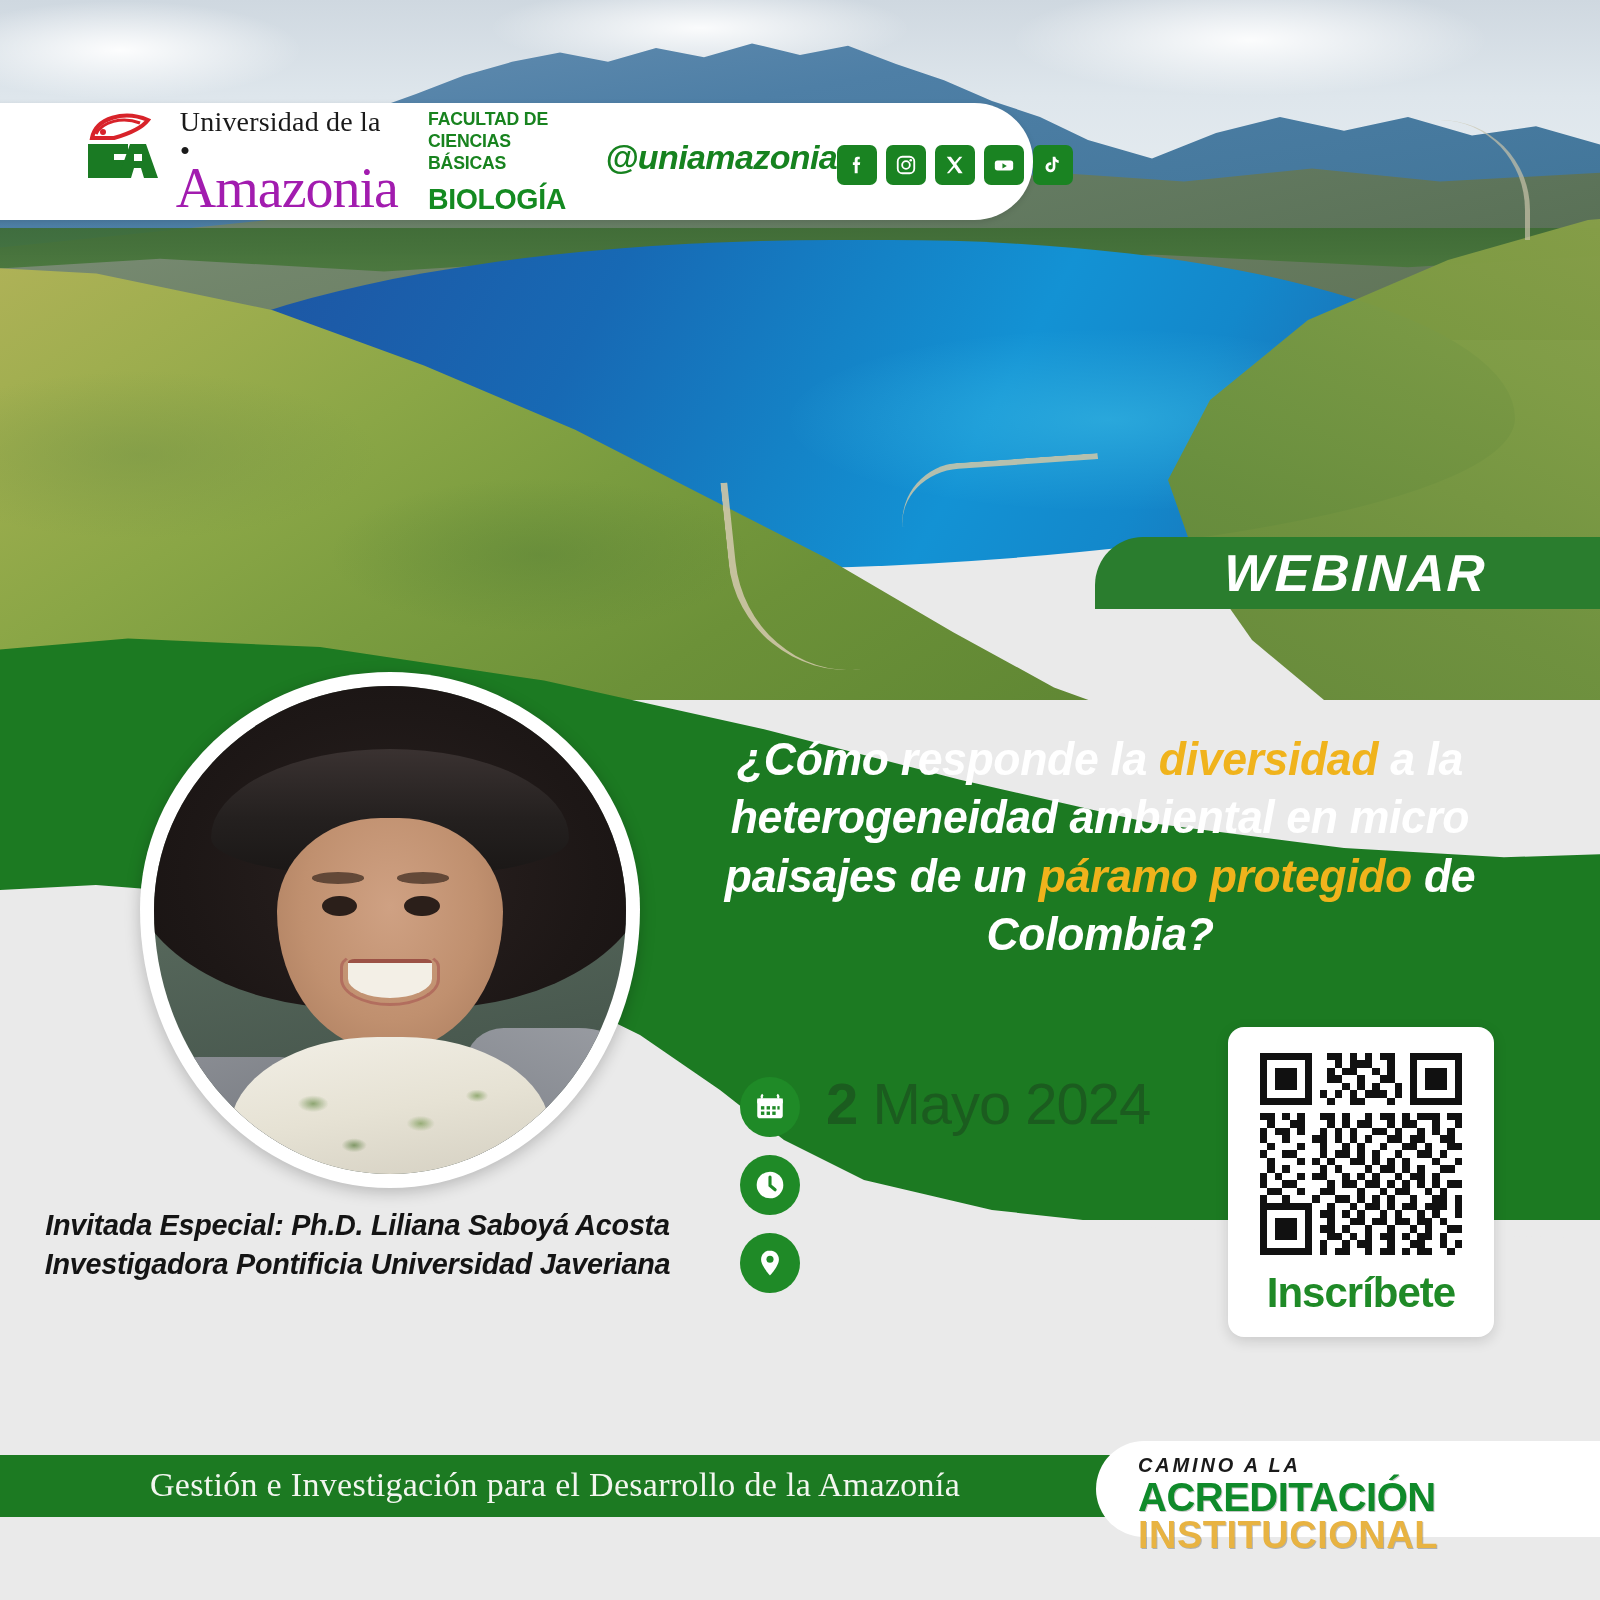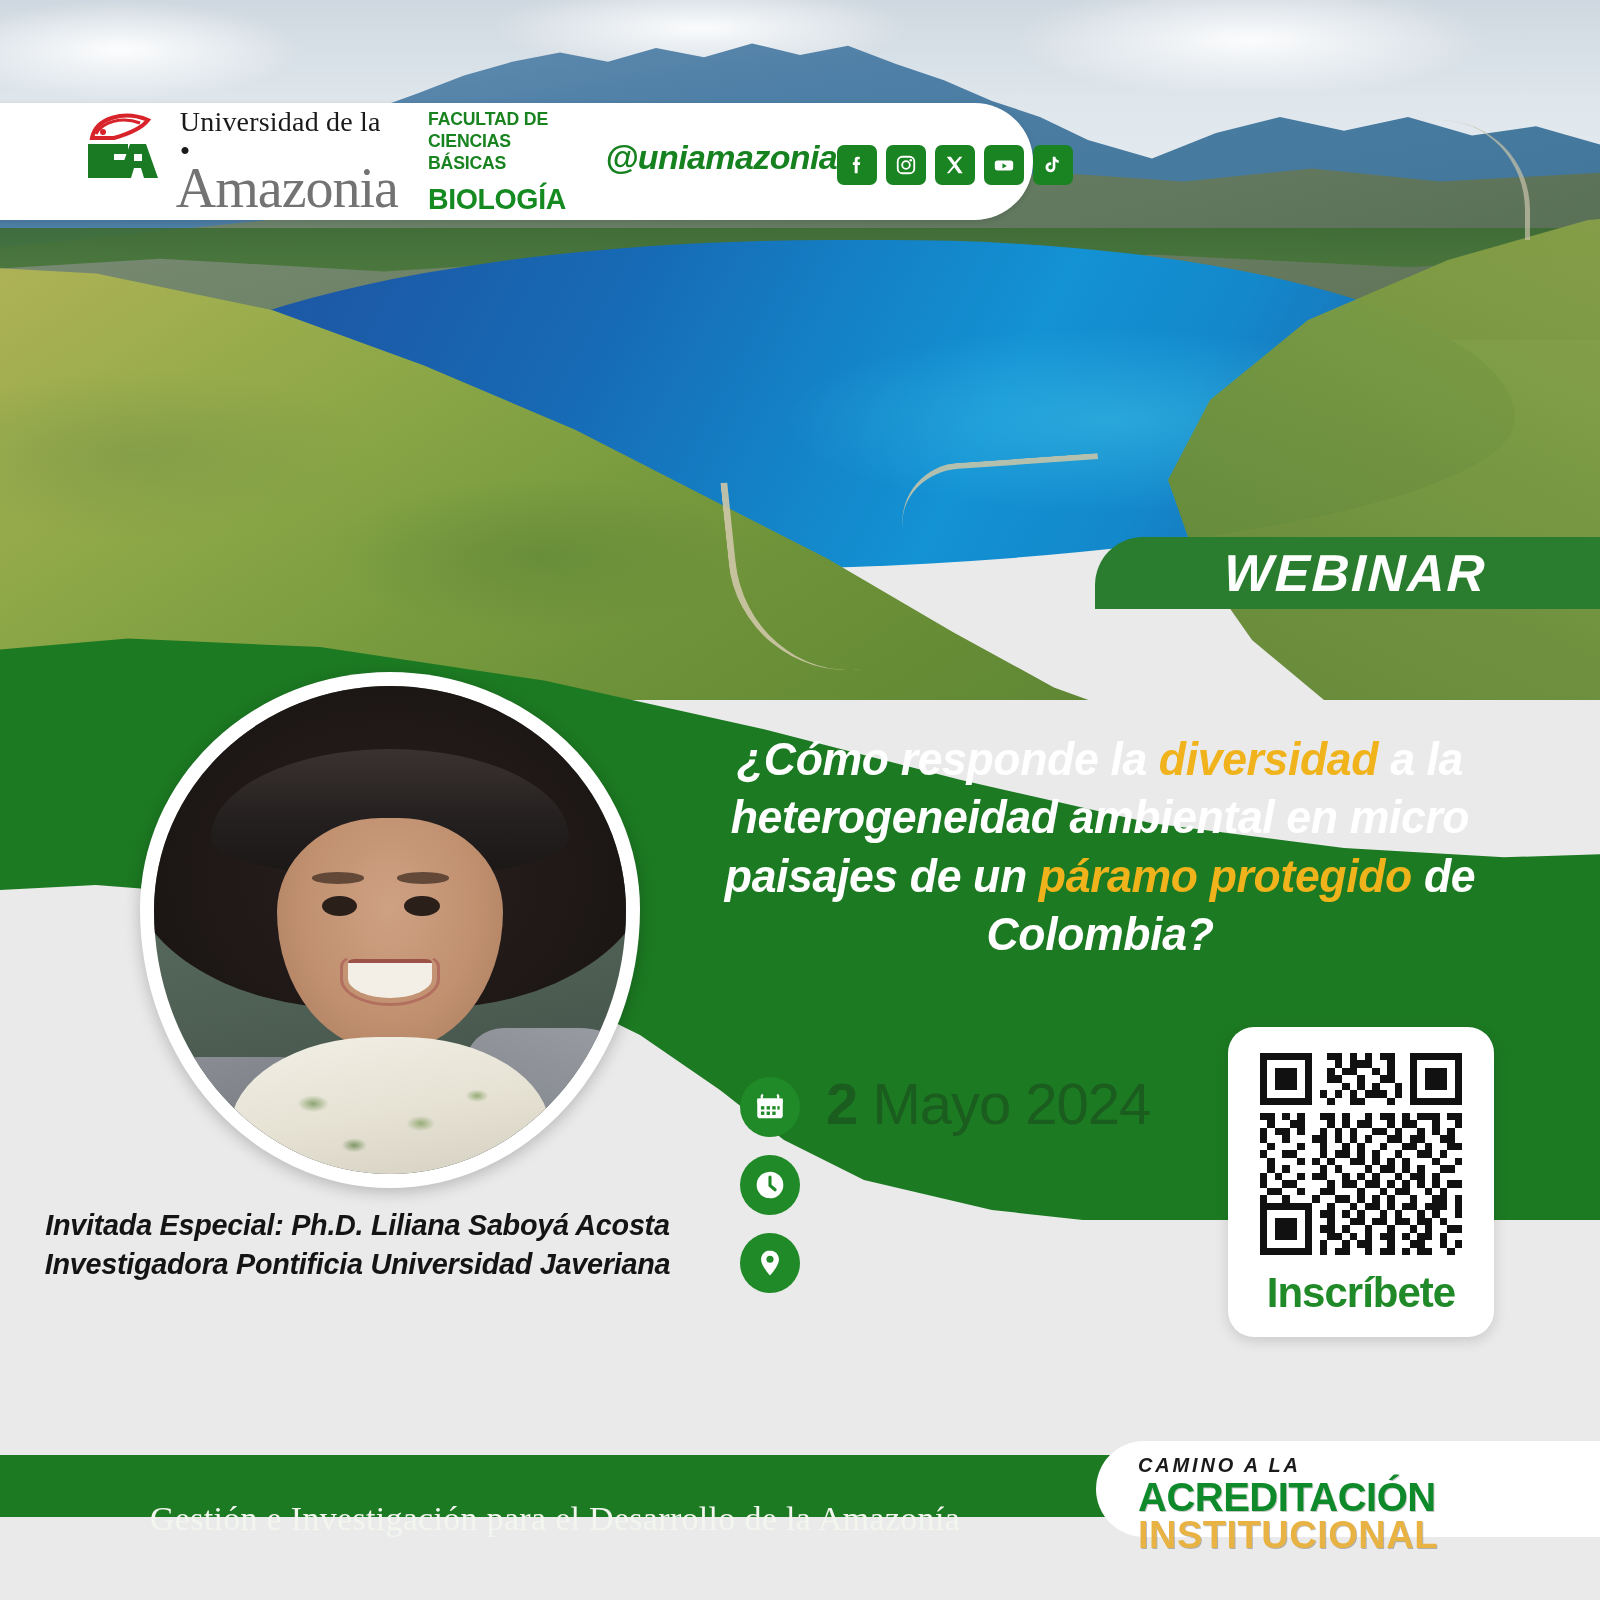--- a/index.html
+++ b/index.html
@@ -125,7 +125,7 @@
   .brand-l1 .dot { color:#1a1a1a; font-size:30px; }
   .brand-l2 {
     font-family:"Liberation Serif", serif;
-    font-size: 56px; color:#737373; letter-spacing:-1px; margin-top:-6px;
+    font-size: 56px; color:#a21caf; letter-spacing:-1px; margin-top:-6px;
   }
   .vline { width:5px; height:86px; background:#17831f; margin:0 16px 0 14px; }
   .fac { display:flex; flex-direction:column; justify-content:center; }

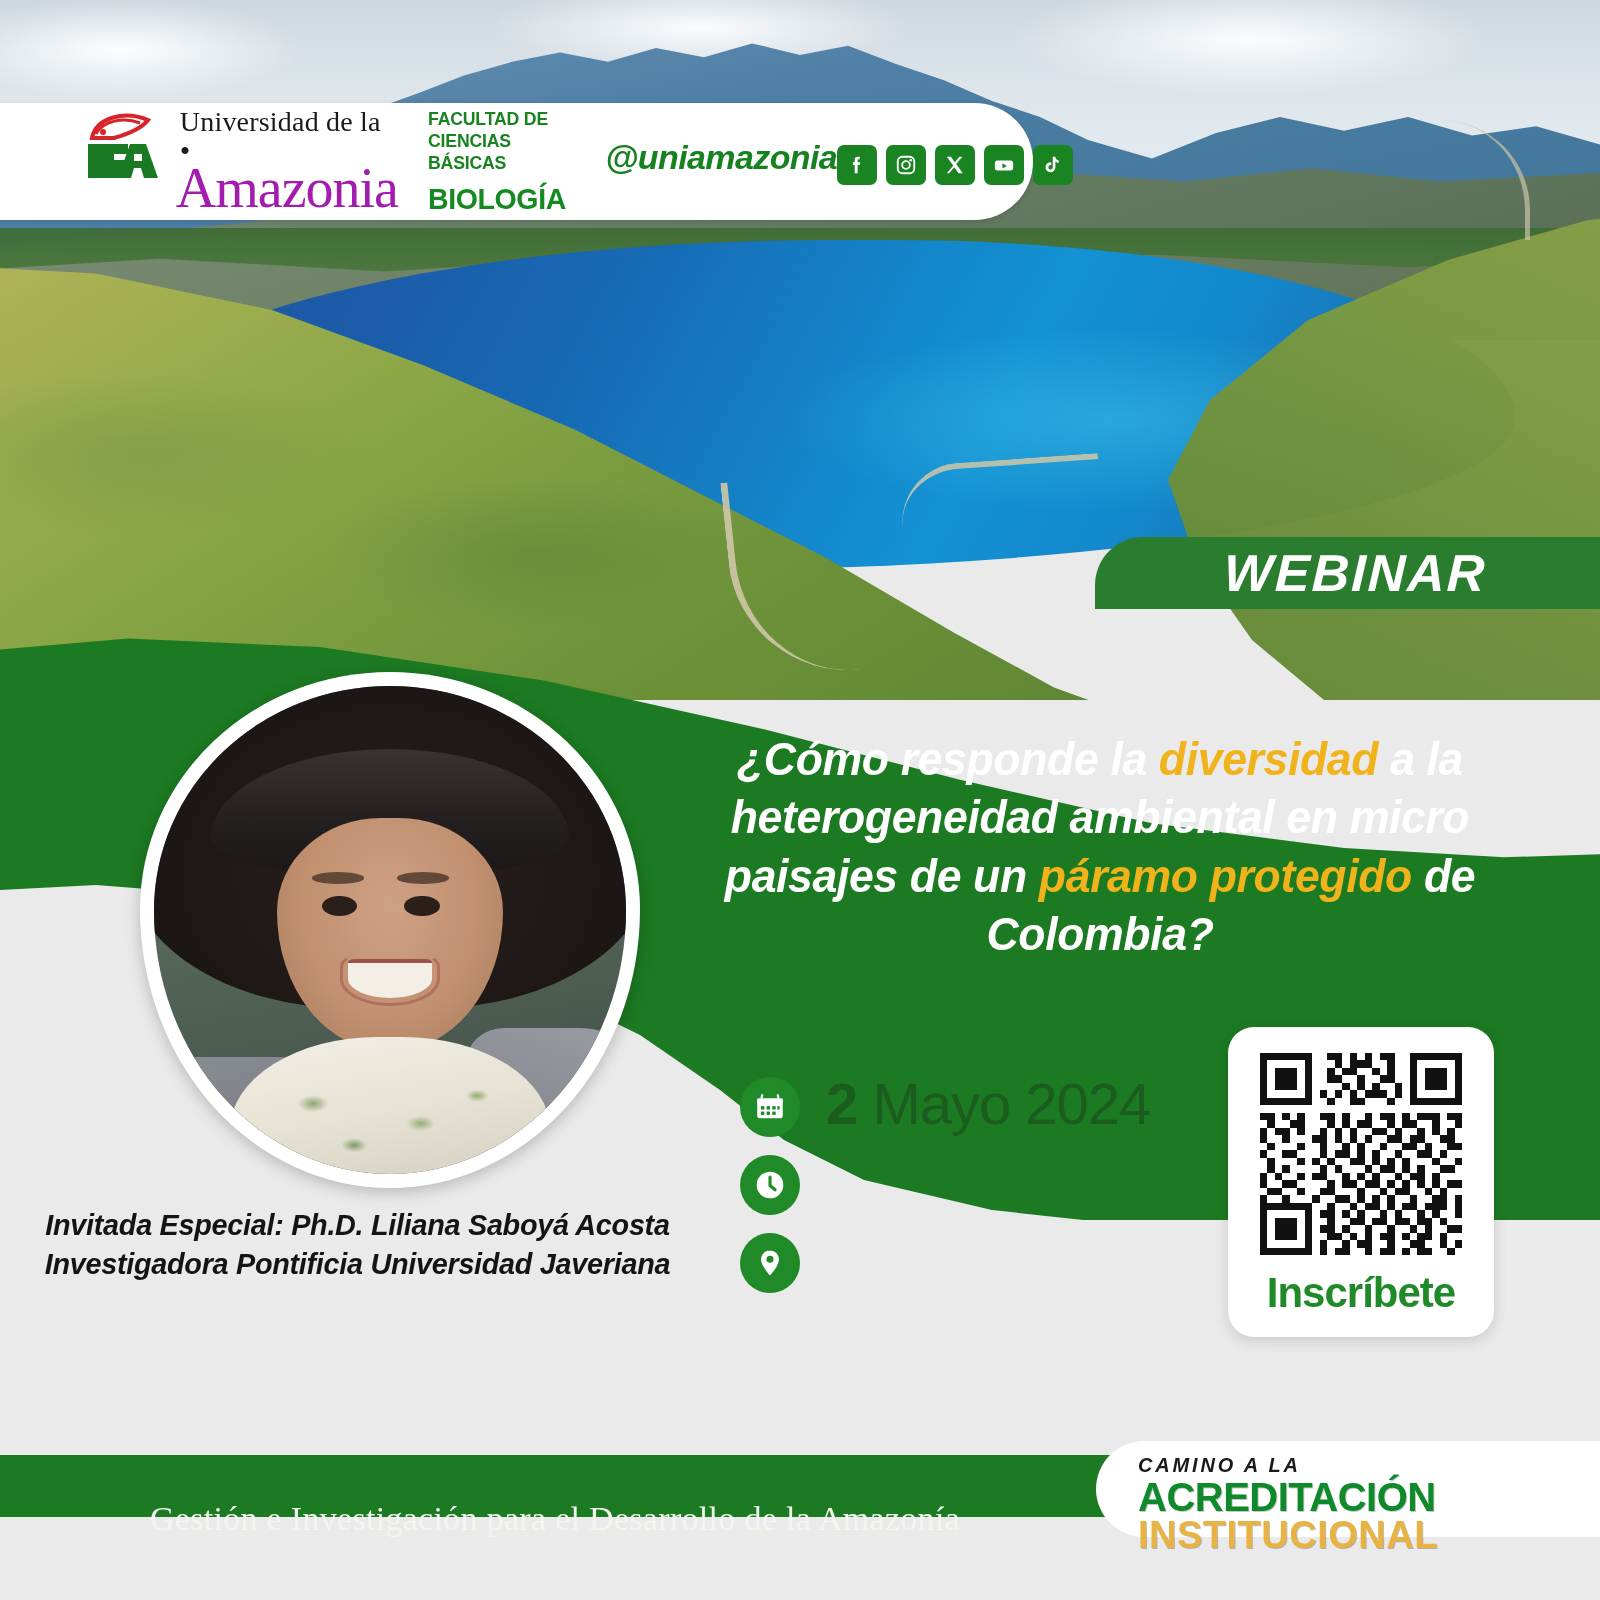--- a/index.html
+++ b/index.html
@@ -298,7 +298,7 @@
   .qr-card {
     position:absolute; left:1228px; top:1027px;
     width:266px; height:310px;
-    background:#fff; border-radius:26px;
+    background:#fff; border-radius:16px;
     box-shadow: 0 4px 14px rgba(0,0,0,.14);
     display:flex; flex-direction:column; align-items:center;
     padding-top:18px;

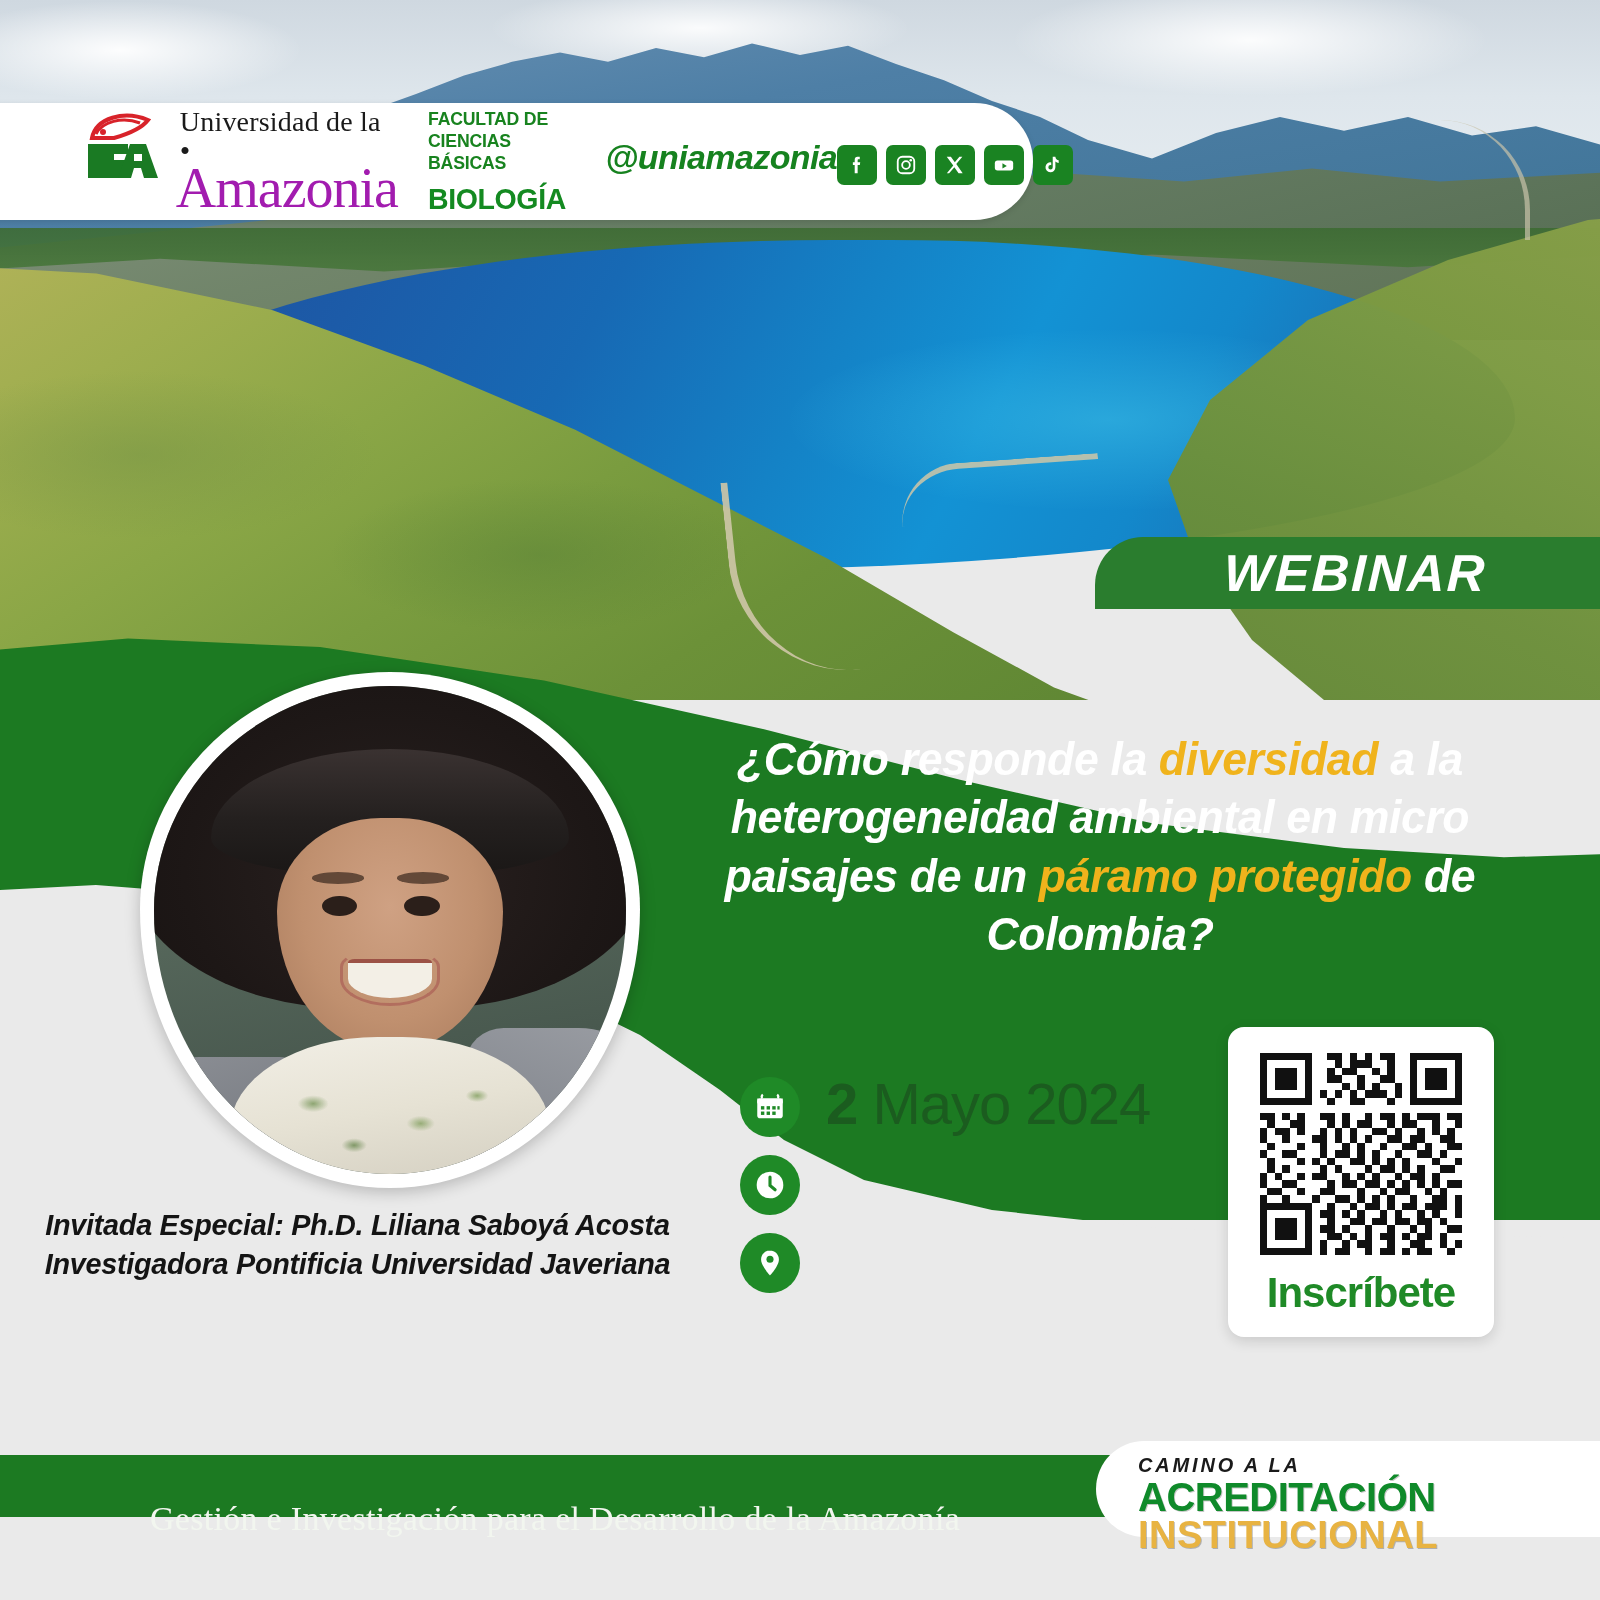--- a/index.html
+++ b/index.html
@@ -315,7 +315,7 @@
     background:#1c7a22;
   }
   .footer-text {
-    position:absolute; left:0; top:1488px; width:1110px; height:62px;
+    position:absolute; left:0; top:1454px; width:1110px; height:62px;
     display:flex; align-items:center; justify-content:center;
     color:#f2f6ef; font-family:"Liberation Serif", serif;
     font-size: 34px; letter-spacing:.3px;

